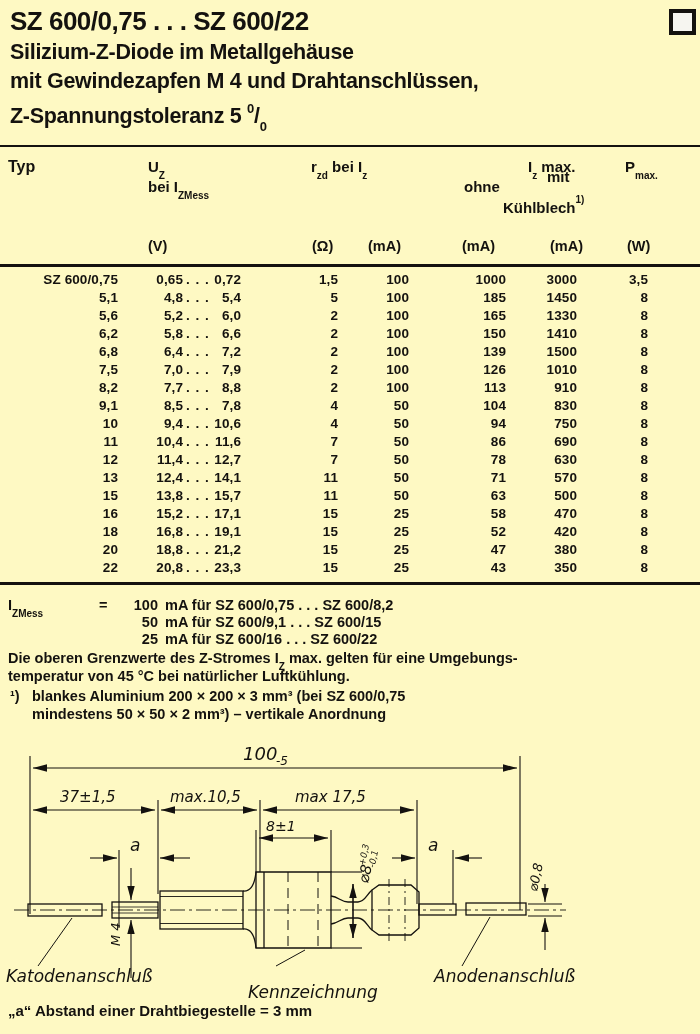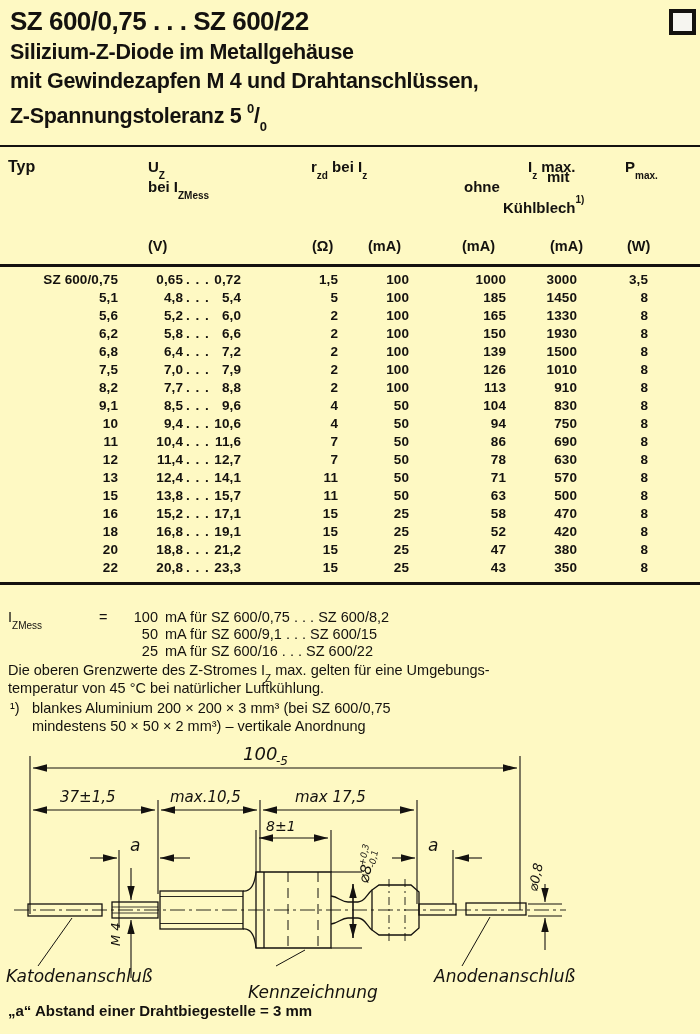--- a/index.html
+++ b/index.html
@@ -139,7 +139,7 @@
         <span class="c">2</span>
         <span class="c">100</span>
         <span class="c">150</span>
-        <span class="c">1930</span>
+        <span class="c">1410</span>
         <span class="c">8</span>
       </div>
       <div class="trow">

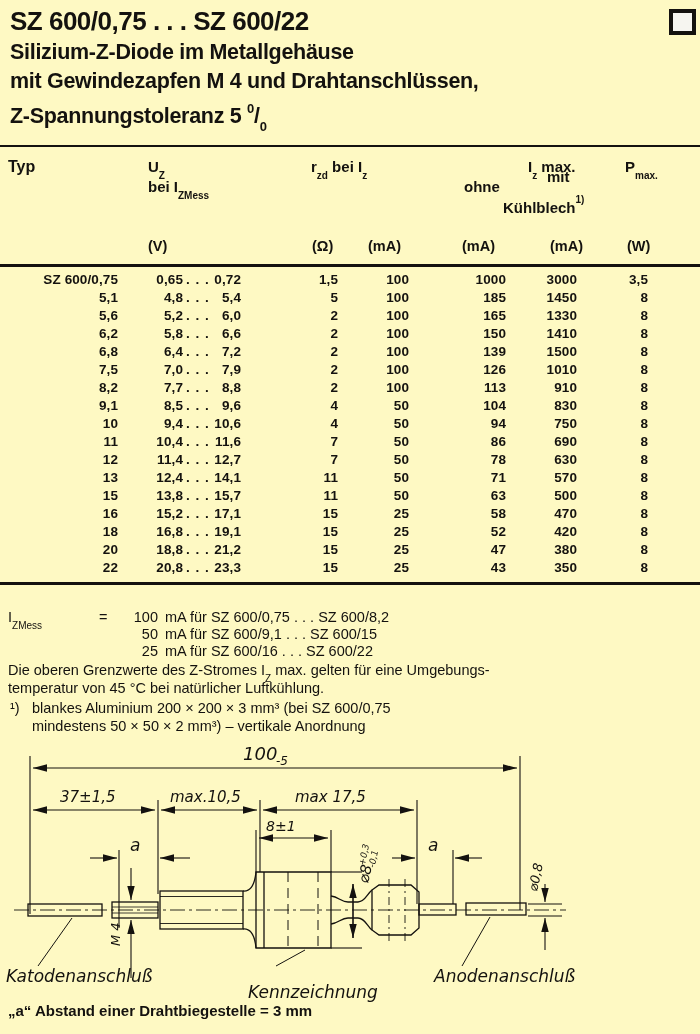--- a/index.html
+++ b/index.html
@@ -179,7 +179,7 @@
         <span class="c">9,1</span>
         <span class="c">8,5</span>
         <span class="c dots">. . .</span>
-        <span class="c">9,6</span>
+        <span class="c">7,8</span>
         <span class="c">4</span>
         <span class="c">50</span>
         <span class="c">104</span>

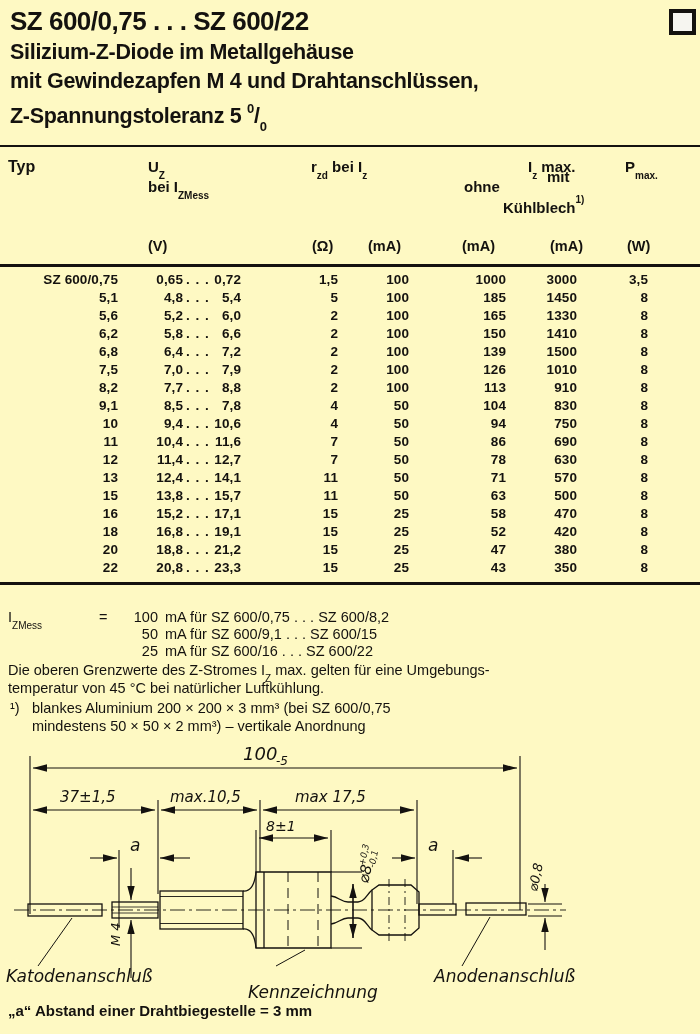--- a/index.html
+++ b/index.html
@@ -42,7 +42,7 @@
   .trow .c{display:block;text-align:right;}
   .trow .dots{text-align:center;letter-spacing:1px;}
   
-  .fn{position:absolute;white-space:nowrap;font-weight:normal;font-size:14.5px;margin-top:12px;}
+  .fn{position:absolute;white-space:nowrap;font-weight:bold;font-size:14.5px;}
   .fn sub{font-size:10px;position:relative;top:3px;}
   .fn-val{display:inline-block;width:38px;text-align:right;margin-right:7px;}
   

